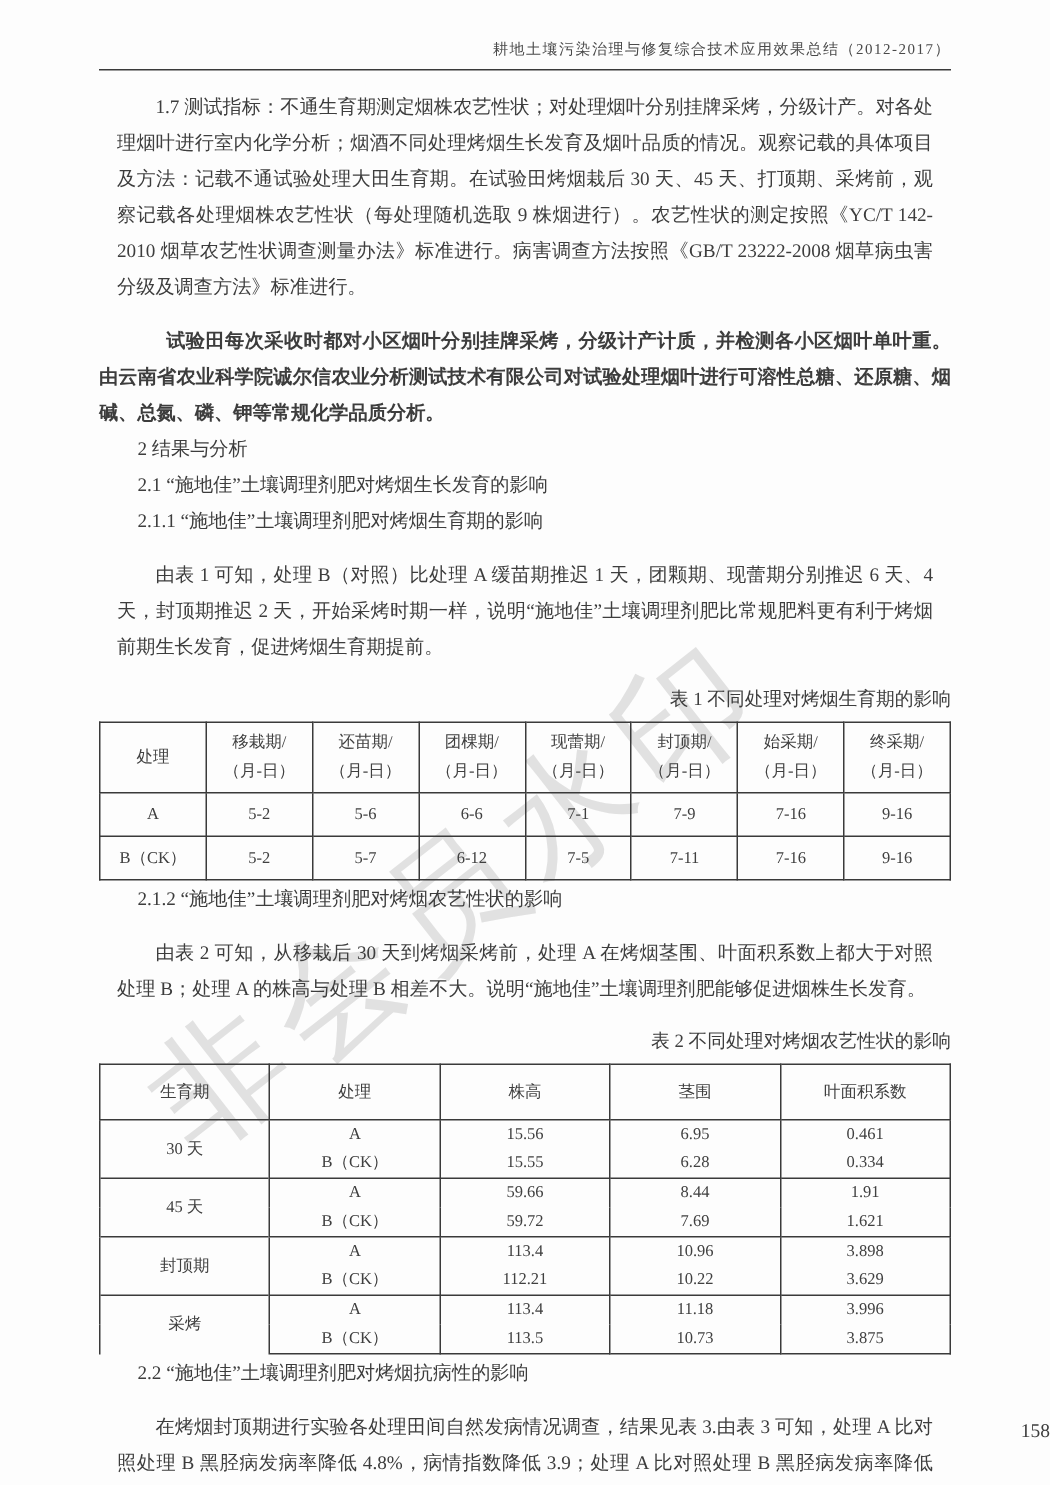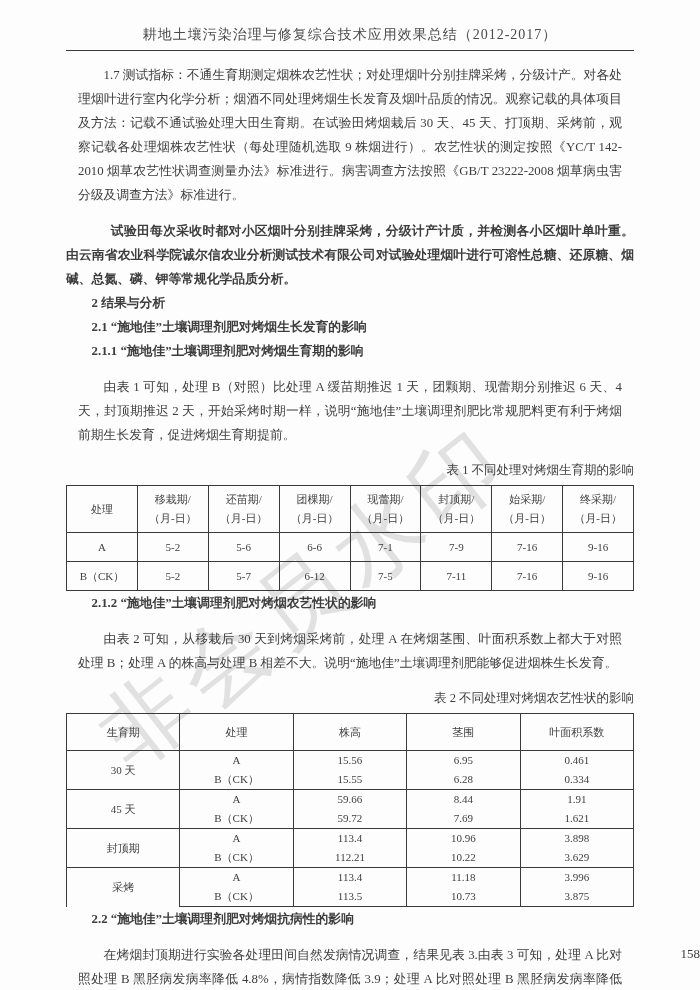--- a/index.html
+++ b/index.html
@@ -30,8 +30,8 @@
     padding:26px 66px 0 66px;
   }
   .doc-header{
-    text-align:center;
-    font-size:14px;
+    text-align:right;
+    font-size:10px;
     color:#4a4a4a;
     letter-spacing:1px;
     padding-bottom:6px;

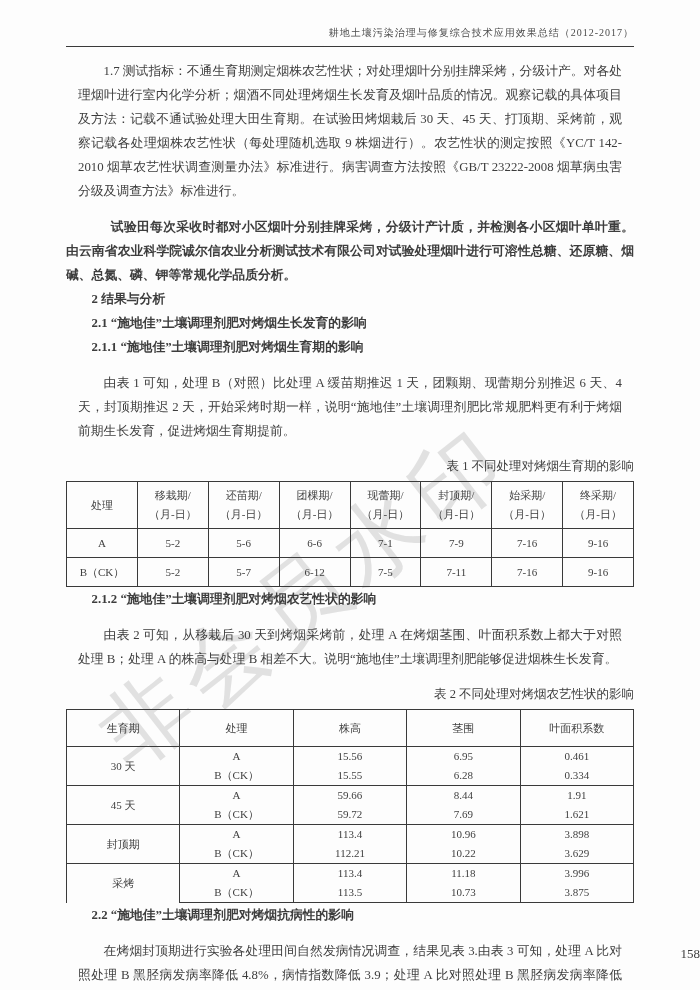--- a/index.html
+++ b/index.html
@@ -45,7 +45,7 @@
   }
   .para{margin:12px;text-indent:2em;}
   .para-deep{margin:0;text-indent:3.5em;font-weight:bold;}
-  .heading{margin:0;text-indent:2em;font-weight:bold;}
+  .heading{margin:0;text-indent:2em;}
   .tbl-caption{
     text-align:right;
     font-size:12.5px;

